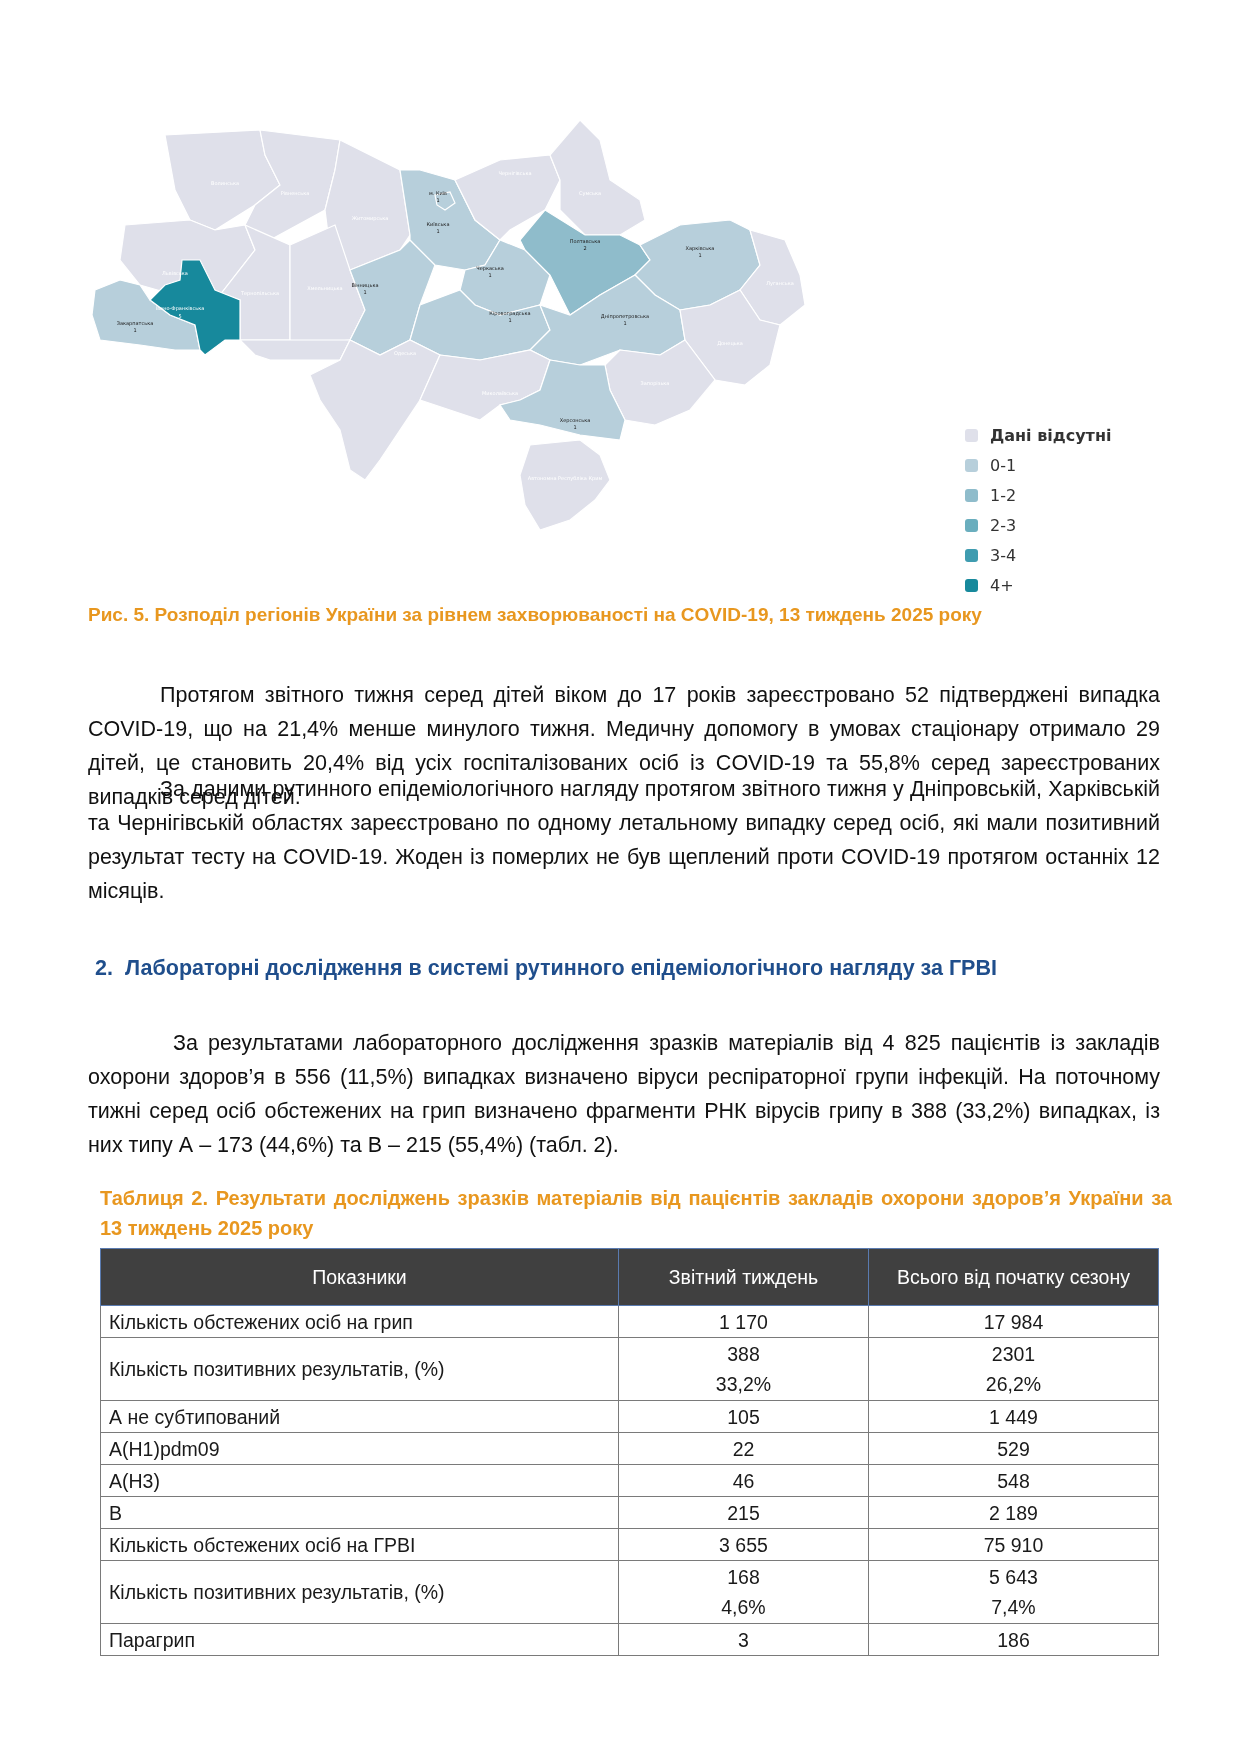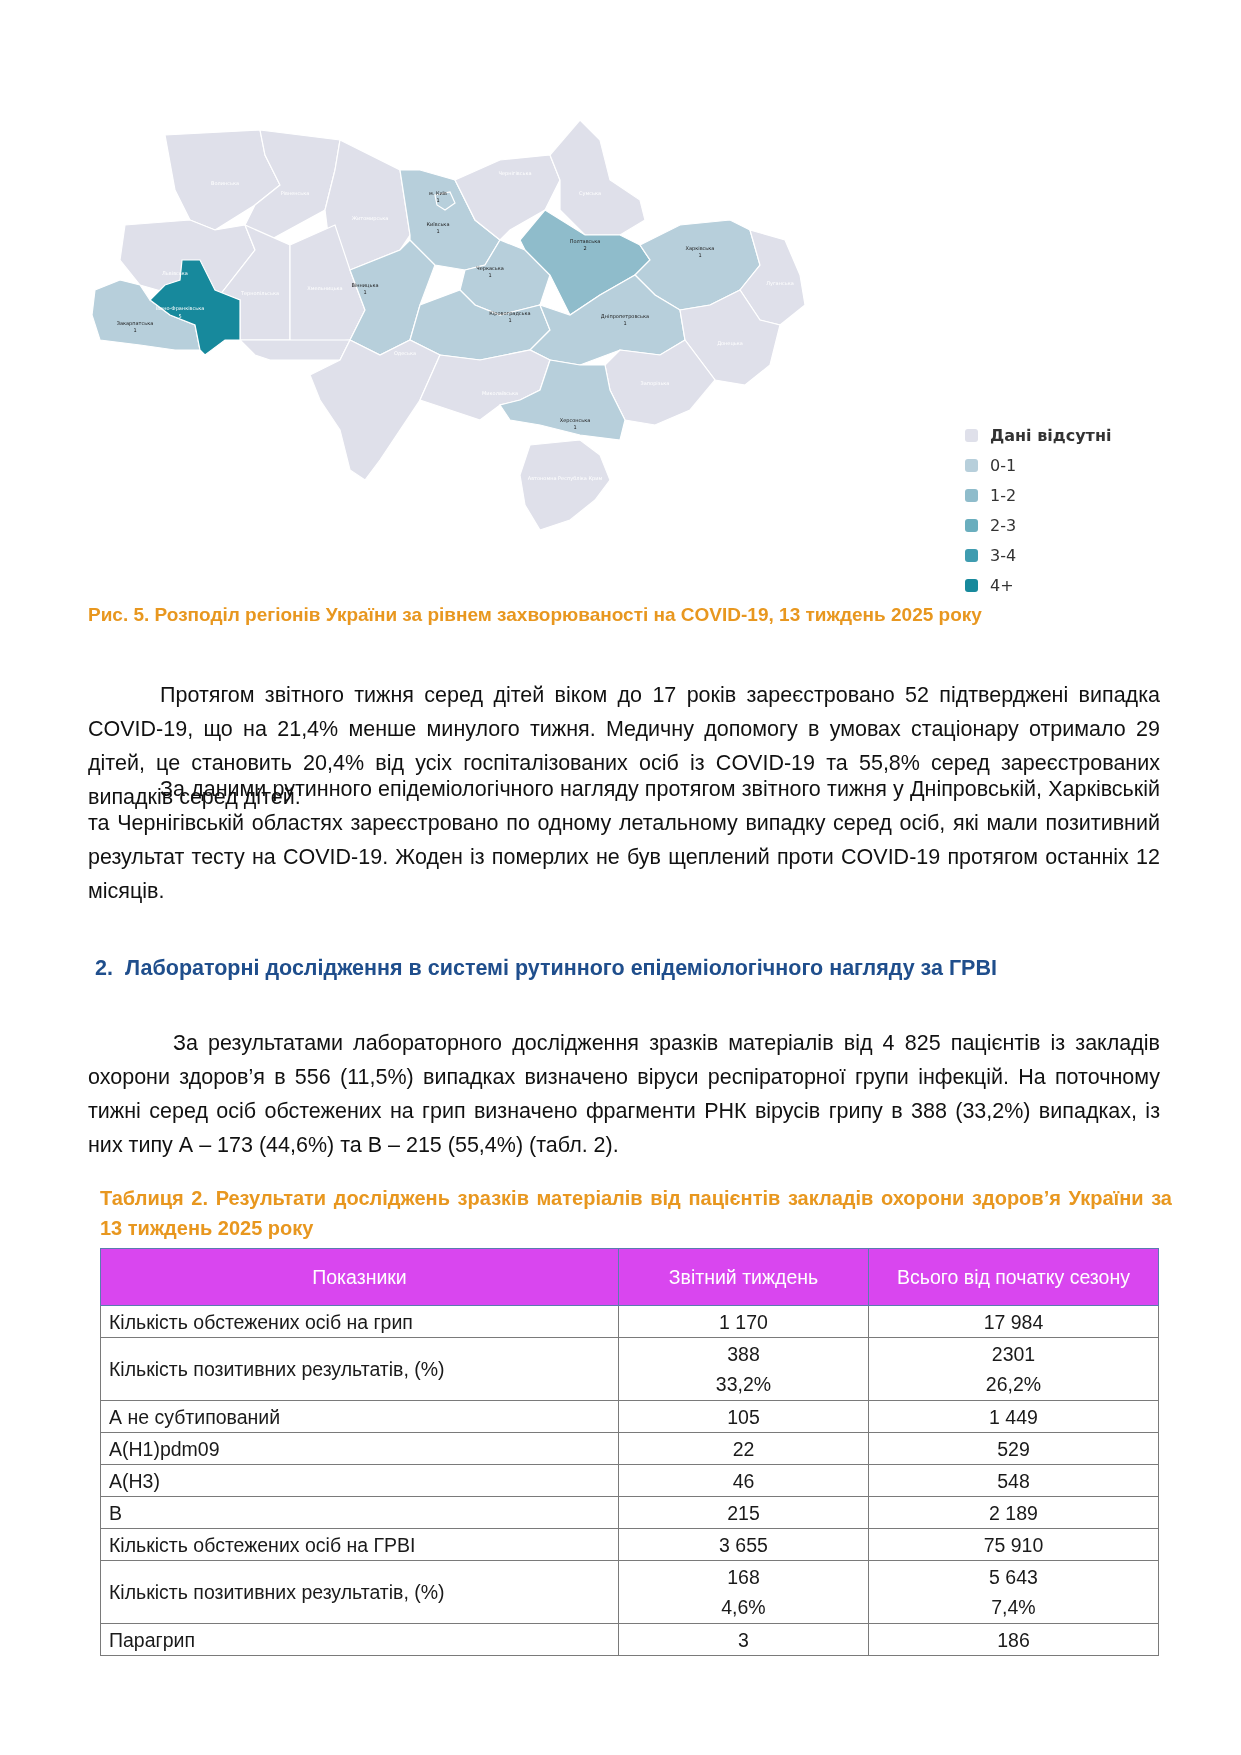--- a/index.html
+++ b/index.html
@@ -19,7 +19,7 @@
   .section-title { position:absolute; left:95px; top:956px; font-size:21.5px; font-weight:bold; color:#1f4e8c; white-space:nowrap; }
   .table-caption { position:absolute; left:88px; top:1183px; width:1072px; font-size:20px; font-weight:bold; color:#e8971f; line-height:30px; text-align:justify;margin-left:12px; }
   table.data { position:absolute; left:100px; top:1248px; width:1059px; border-collapse:collapse; font-size:19.5px; }
-  table.data th { background:#d946ef; color:#ffffff; font-weight:normal; height:54px; border:1px solid #5a7bb0; }
+  table.data th { background:#404040; color:#ffffff; font-weight:normal; height:54px; border:1px solid #5a7bb0; }
   table.data td { border:1px solid #7a7a7a; padding:0 2px; height:31px; line-height:30px;margin-left:8px; }
   table.data td.c { text-align:center; }
   table.data tr.tall td { height:62px; }

